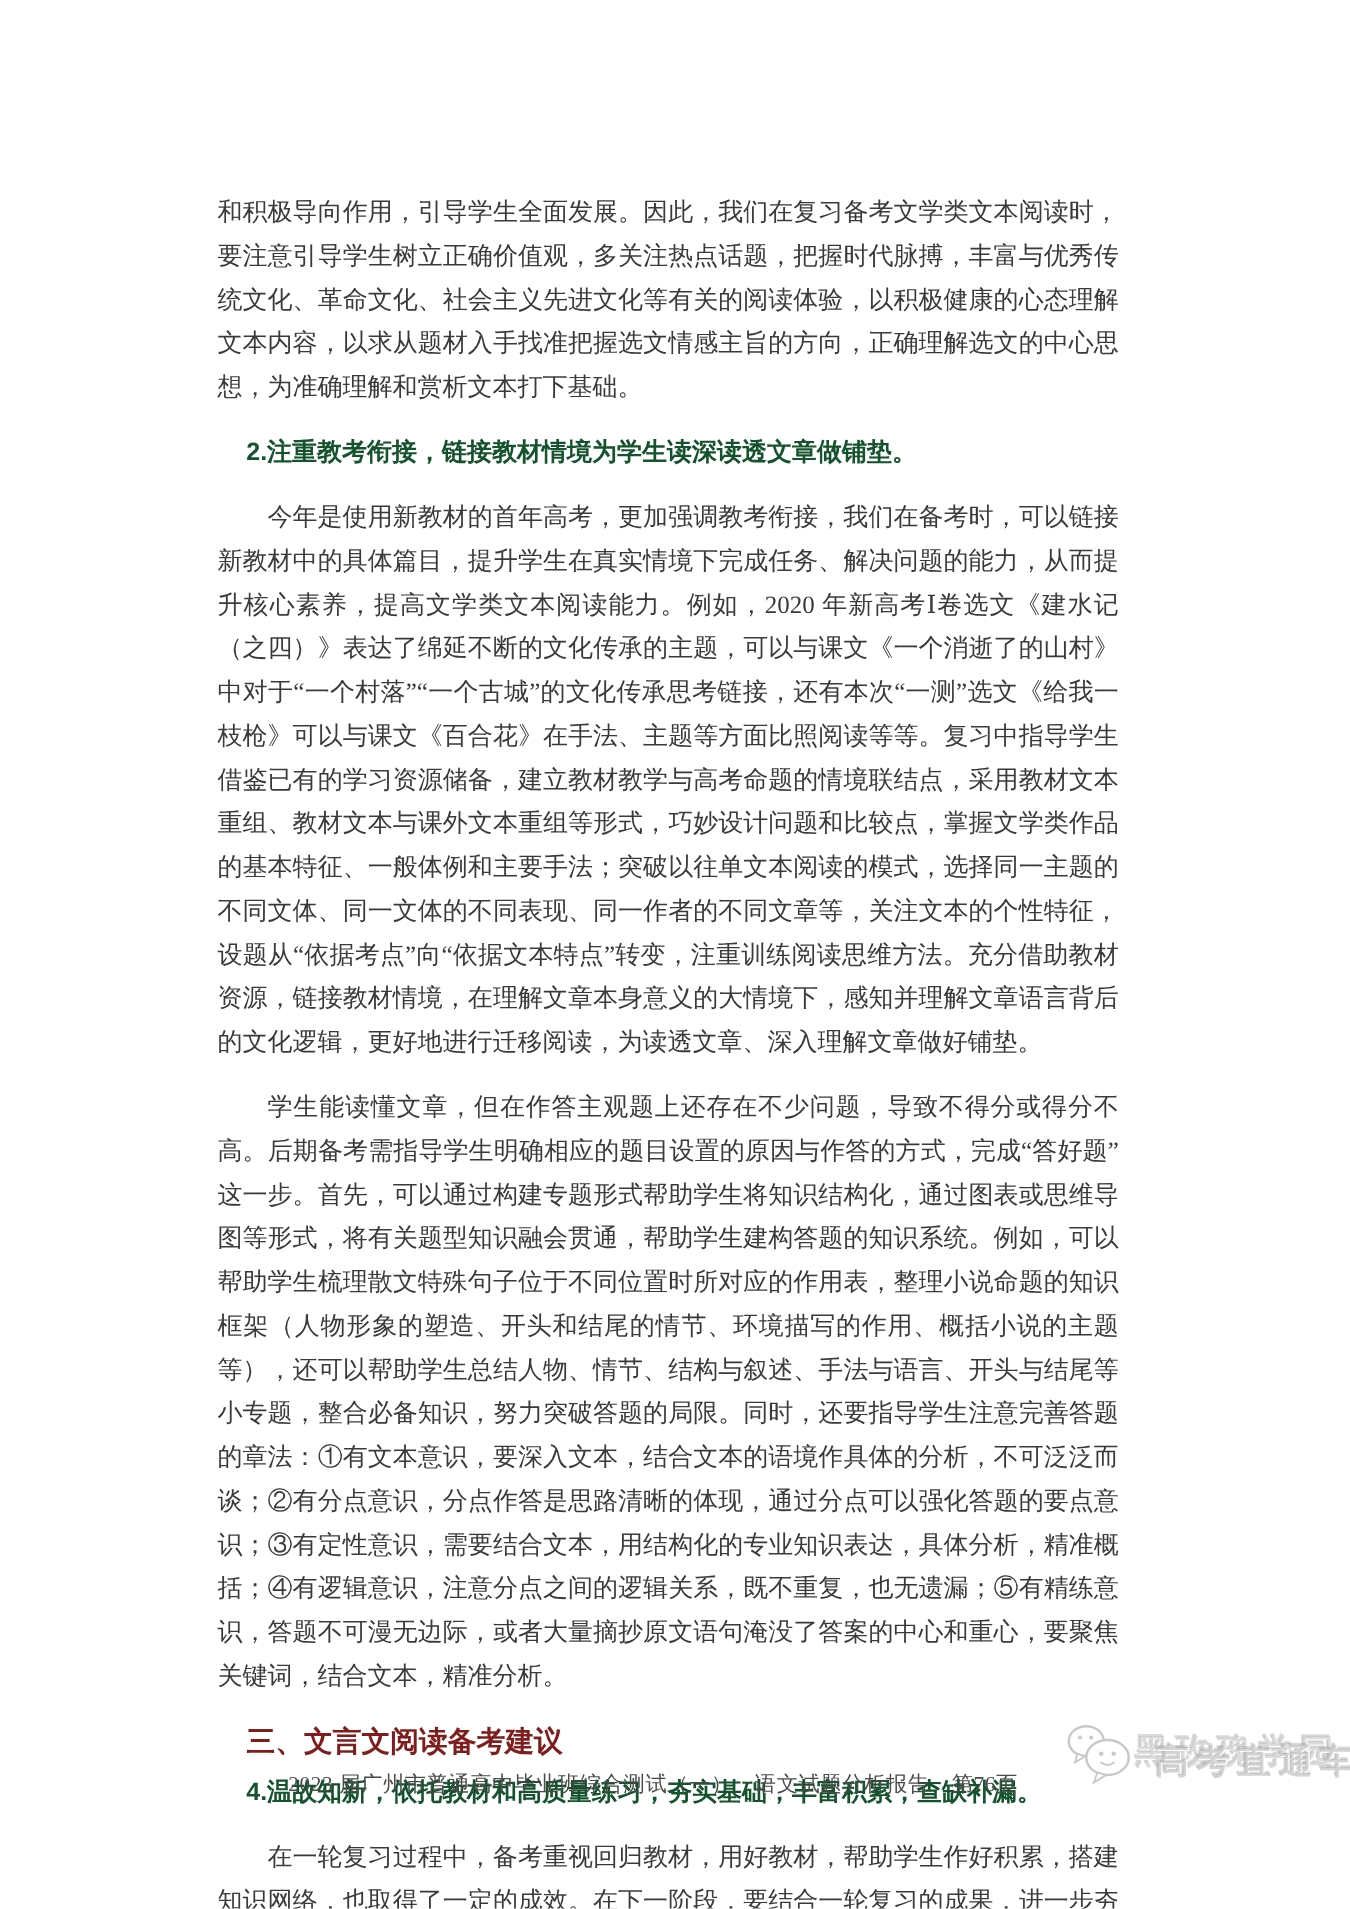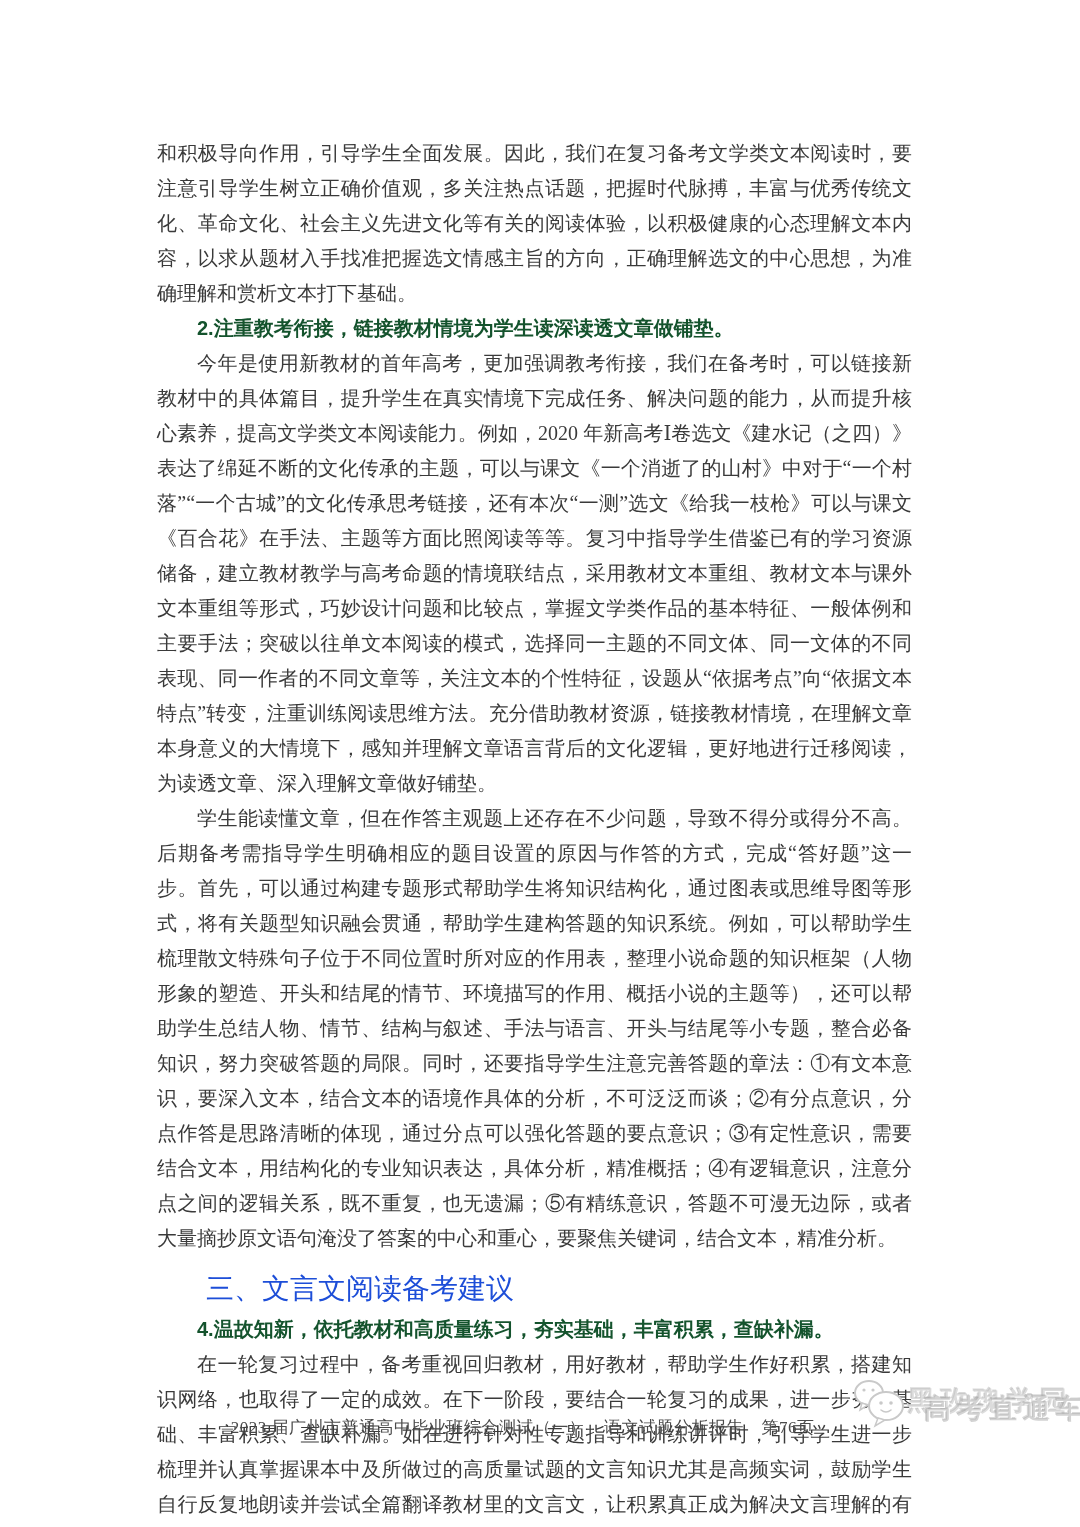--- a/index.html
+++ b/index.html
@@ -19,7 +19,7 @@
     color:#3a3a3a;
     text-align:justify;
   }
-  .para { margin:0; }
+  .para { margin:17px; }
   .para.indent { text-indent:2em; }
   .subhead {
     margin:0;

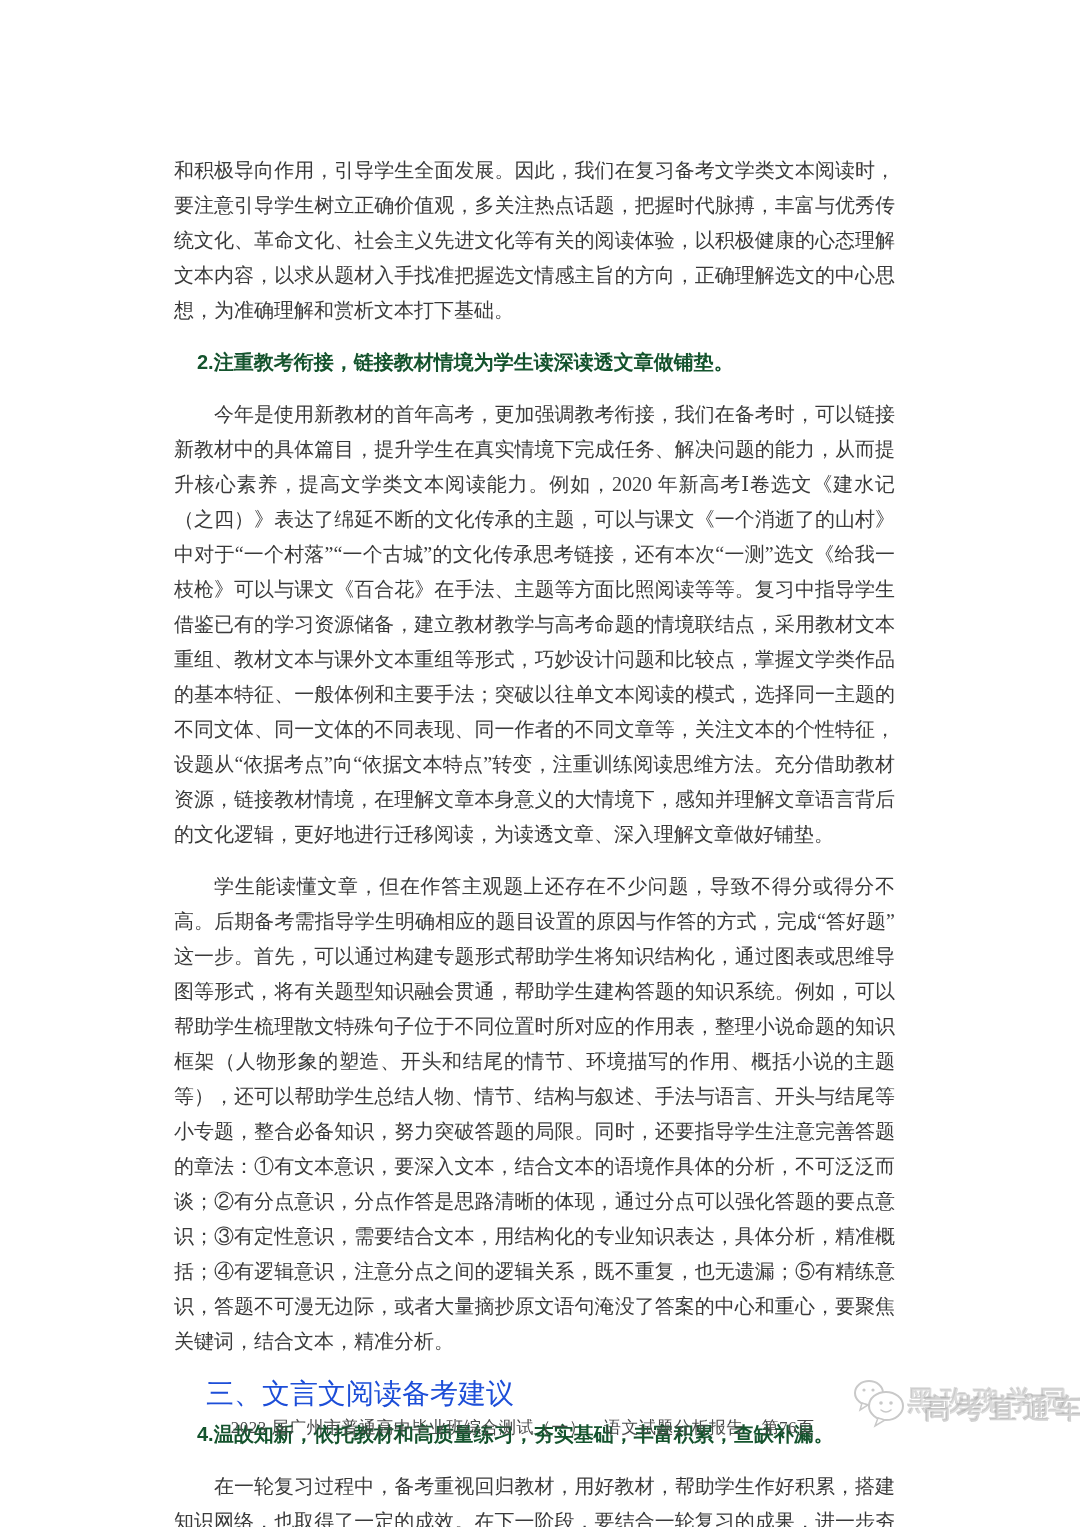--- a/index.html
+++ b/index.html
@@ -31,10 +31,10 @@
   .section-heading {
     margin:15px 0 6px 0;
     font-family:"Liberation Sans","DejaVu Sans",sans-serif;
-    font-weight:400;
-    font-size:28px;
+    font-weight:700;
+    font-size:23px;
     line-height:35px;
-    color:#1d4ed8;
+    color:#7f1d1d;
     text-indent:1.75em;
   }
   .footer {

